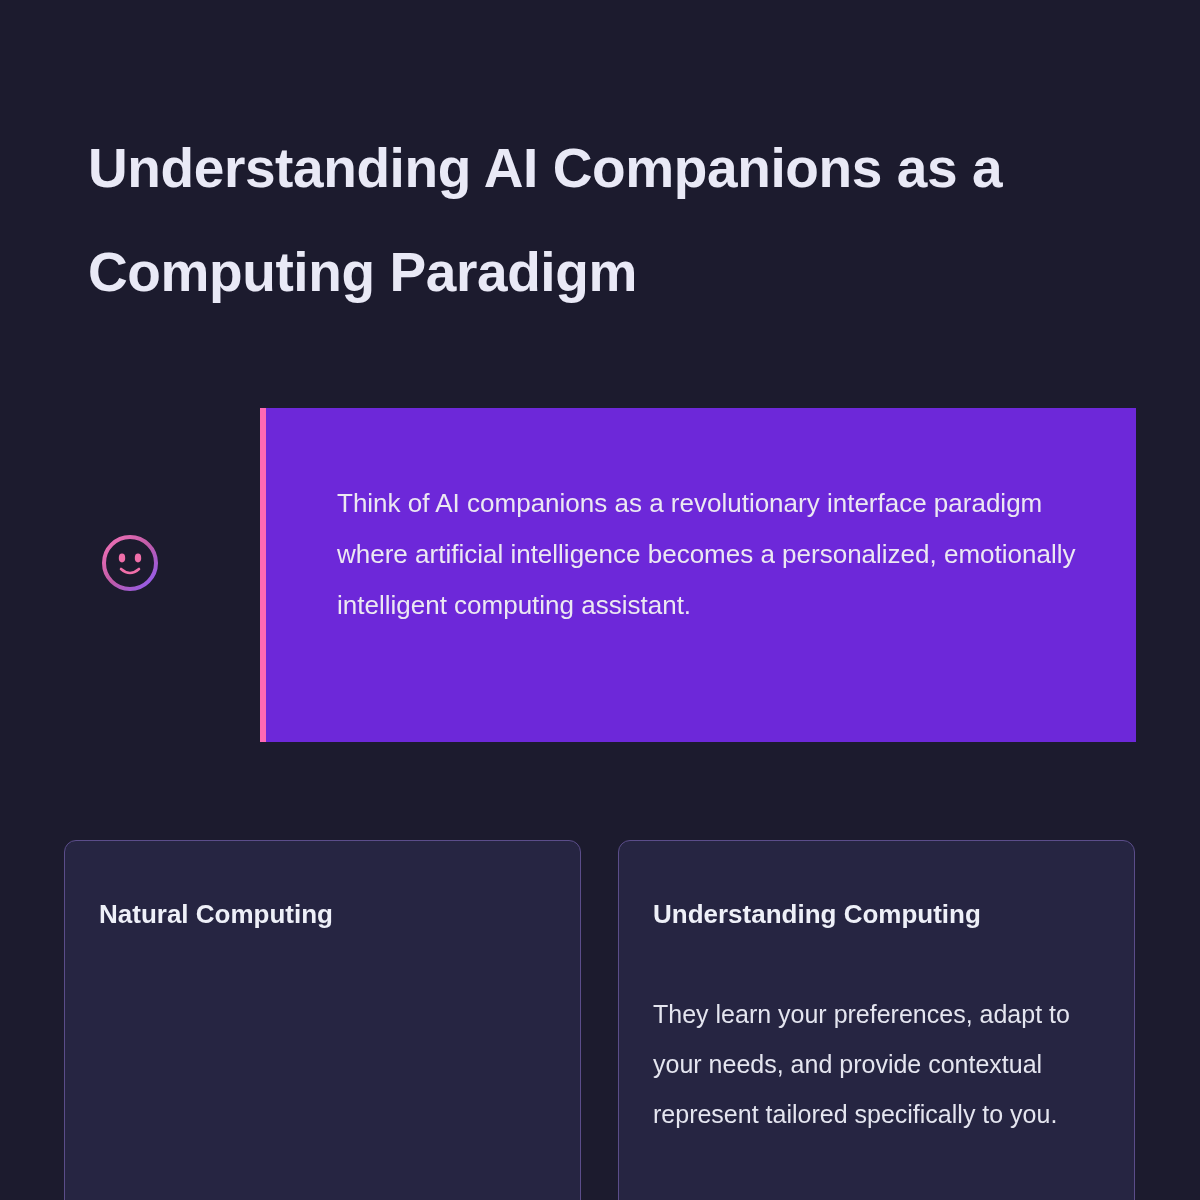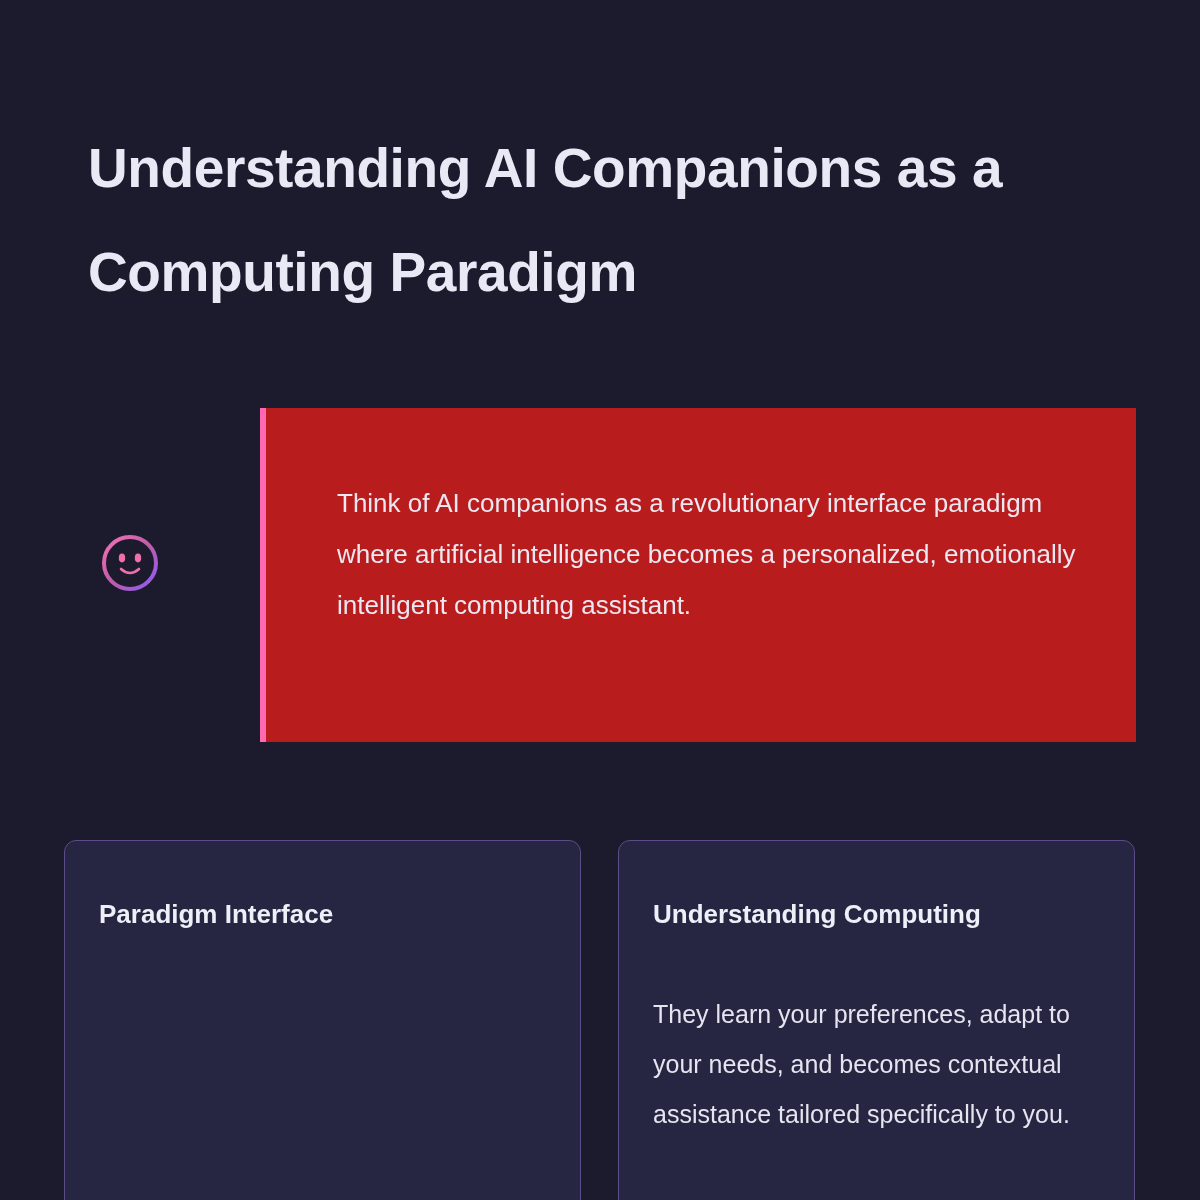--- a/index.html
+++ b/index.html
@@ -62,7 +62,7 @@
     top: 0;
     width: 876px;
     height: 334px;
-    background: #b91c1c;
+    background: #6d28d9;
     border-left: 6px solid #ff69b4;
   }
 

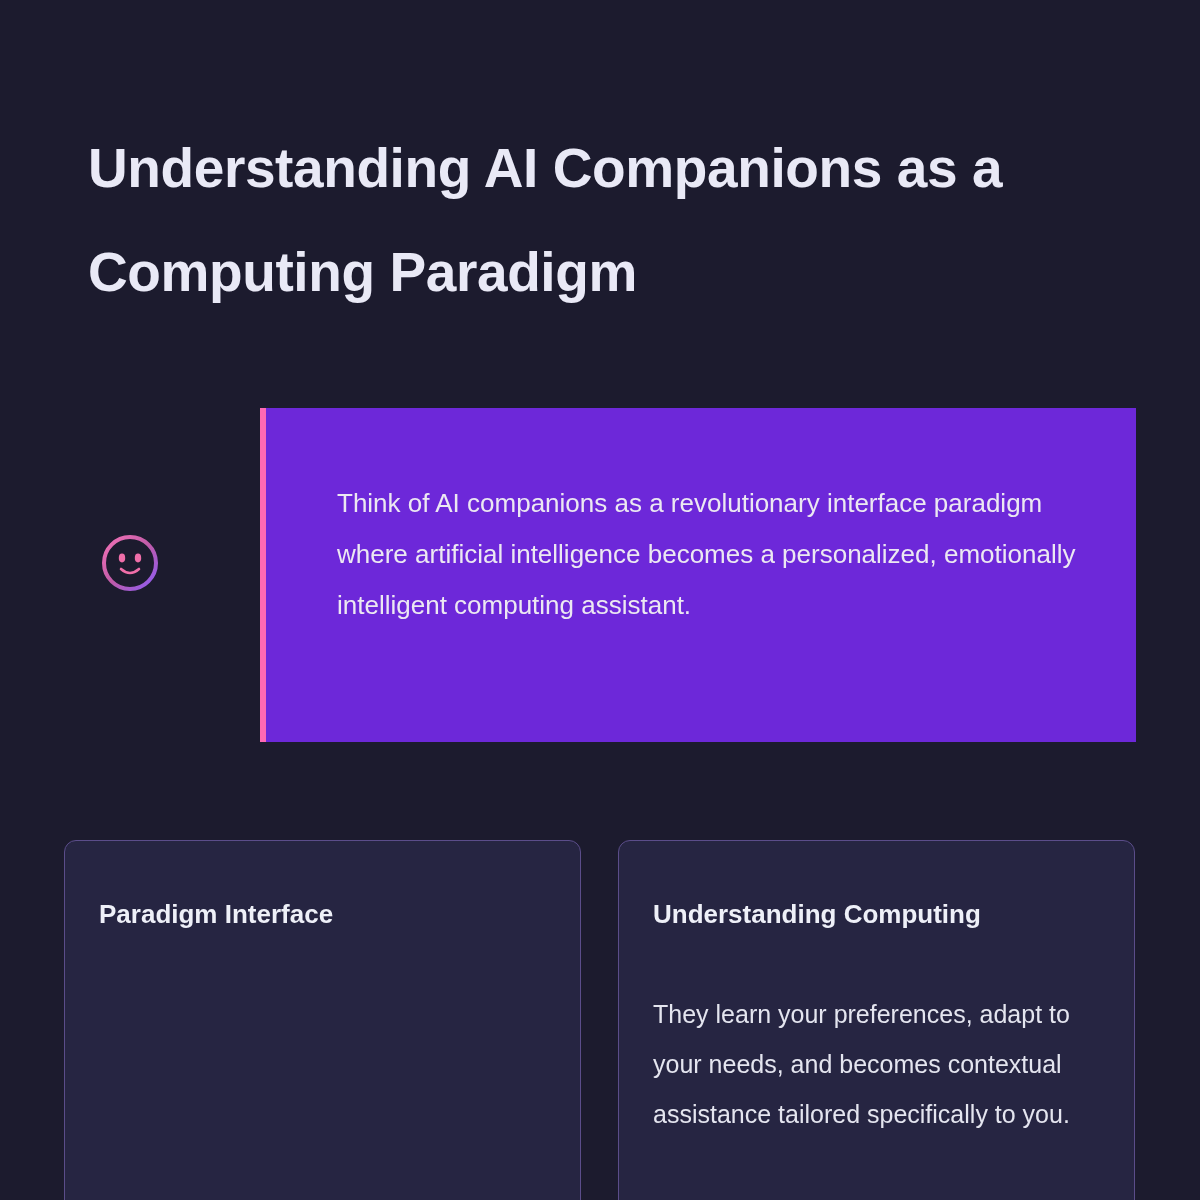--- a/index.html
+++ b/index.html
@@ -145,7 +145,7 @@
   <div class="cards">
 
     <div class="card">
-      <h2 class="card-title">Paradigm Interface</h2>
+      <h2 class="card-title">Natural Computing</h2>
     </div>
 
     <div class="card">

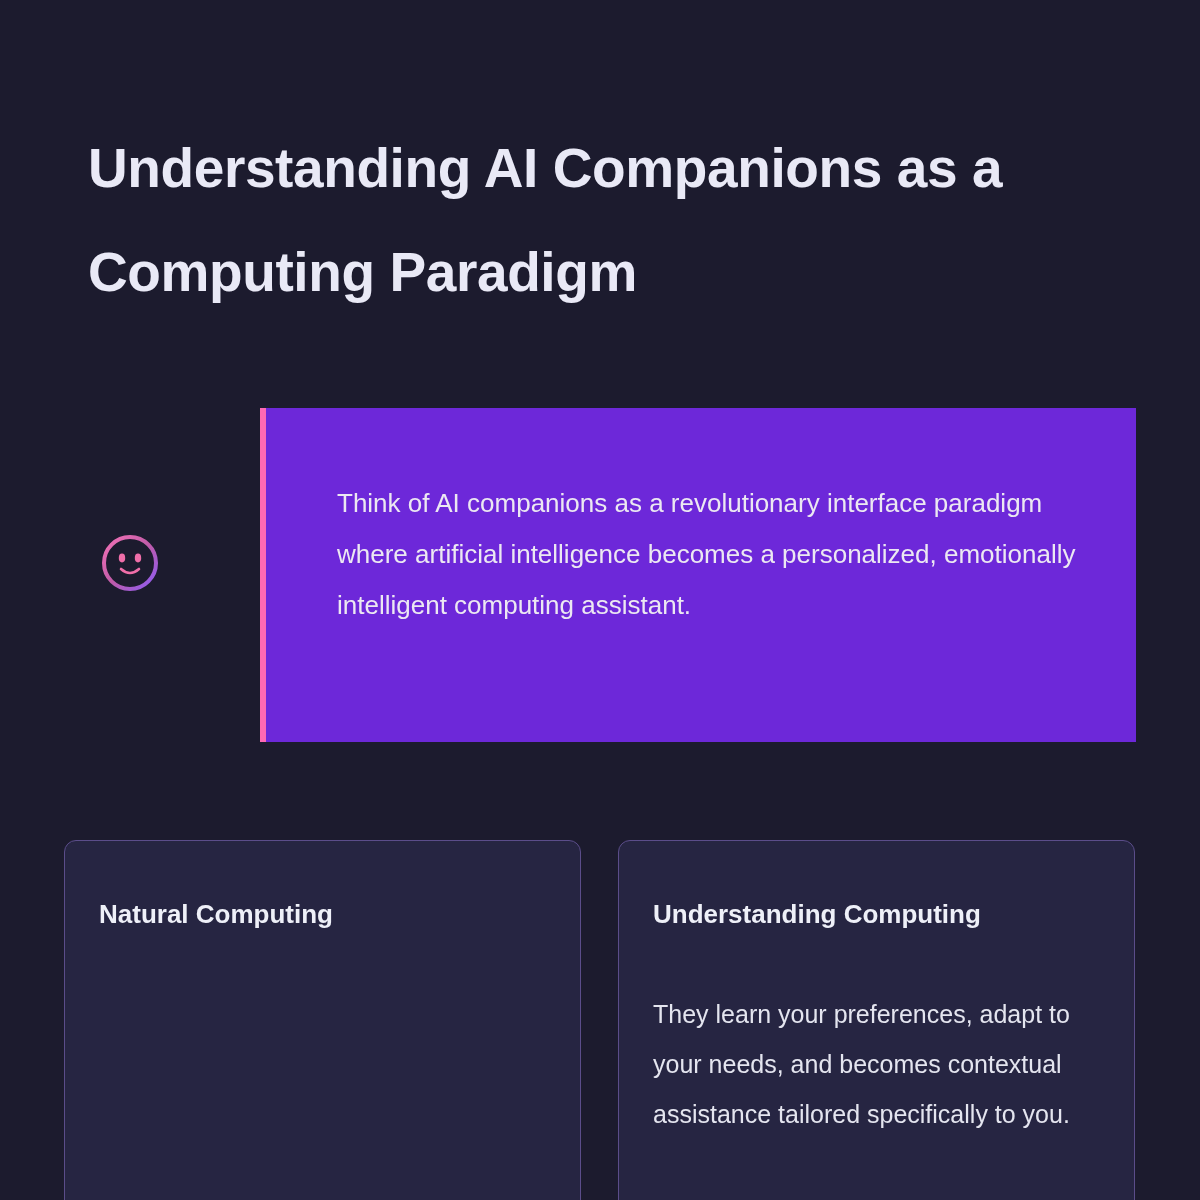--- a/index.html
+++ b/index.html
@@ -150,7 +150,7 @@
 
     <div class="card">
       <h2 class="card-title">Understanding Computing</h2>
-      <p class="card-body">They learn your preferences, adapt to your needs, and becomes contextual assistance tailored specifically to you.</p>
+      <p class="card-body">They learn your preferences, adapt to your needs, and provide contextual represent tailored specifically to you.</p>
     </div>
 
   </div>

